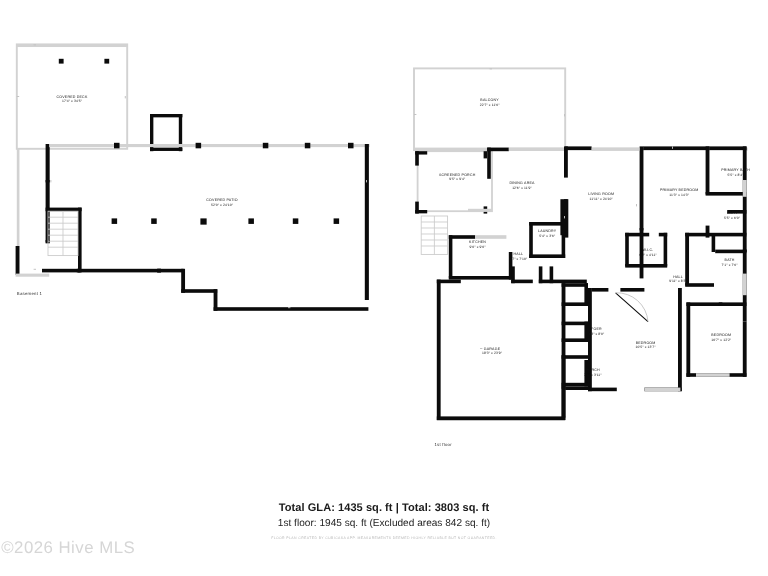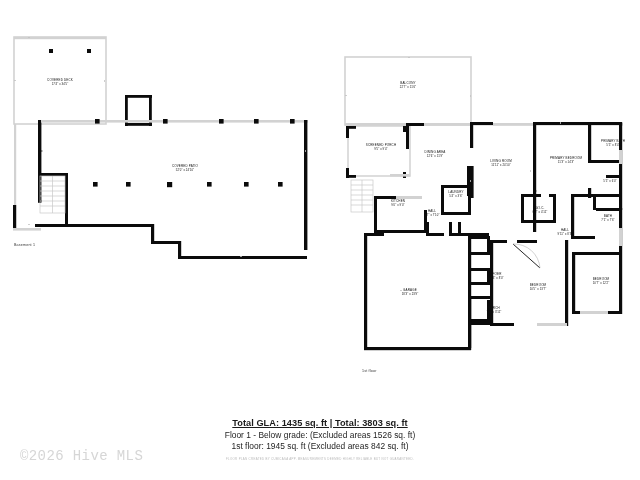--- a/index.html
+++ b/index.html
@@ -77,7 +77,6 @@
     color: #1b1b1b;
     letter-spacing: 0.05px;
     margin-bottom: 1.5px;
-    text-decoration: underline;
   }
   #caption .cap-line {
     font-size: 8.4px;

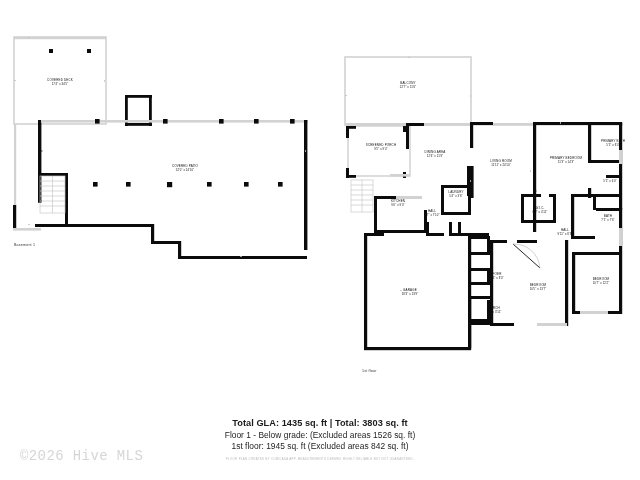--- a/index.html
+++ b/index.html
@@ -429,7 +429,6 @@
 
 <div id="caption">
   <div class="cap-total">Total GLA: 1435 sq. ft | Total: 3803 sq. ft</div>
-  <div class="cap-line">Floor 1 - Below grade: (Excluded areas 1526 sq. ft)</div>
   <div class="cap-line">1st floor: 1945 sq. ft (Excluded areas 842 sq. ft)</div>
   <div class="cap-disclaimer">Floor plan created by CubiCasa app. Measurements deemed highly reliable but not guaranteed.</div>
 </div>

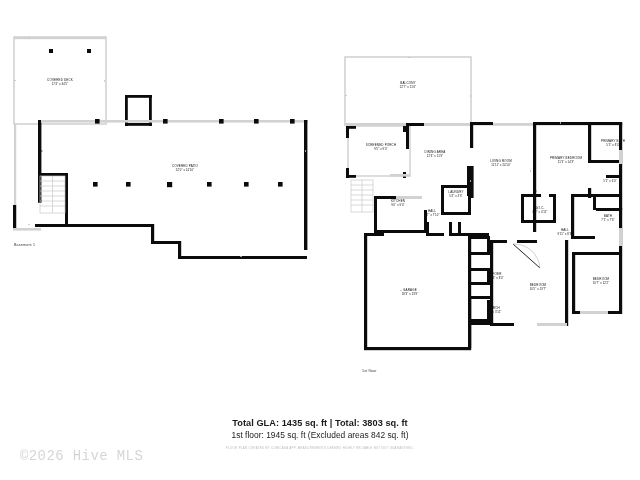--- a/index.html
+++ b/index.html
@@ -95,12 +95,12 @@
   
   #watermark {
     position: absolute;
-    left: 20px;
+    left: 1px;
     top: 448px;
     font-size: 14px;
     color: #d6d6d6;
     letter-spacing: 0.4px;
-    font-family: Liberation Mono, monospace;
+    font-family: Liberation Sans, sans-serif;
     user-select: none;
   }
 </style>

